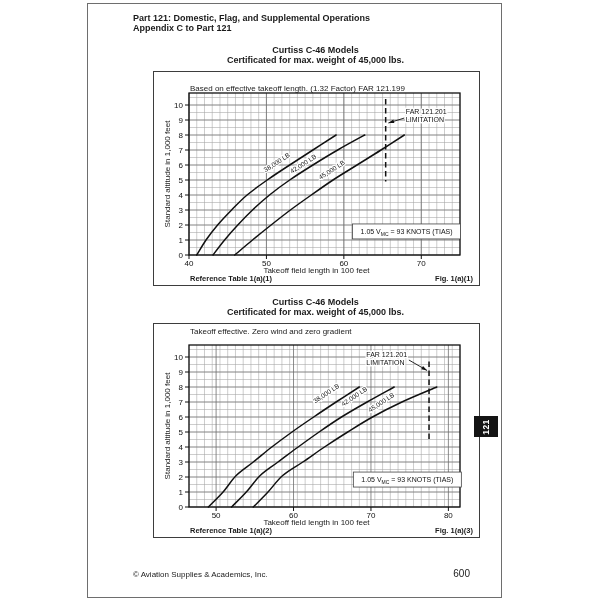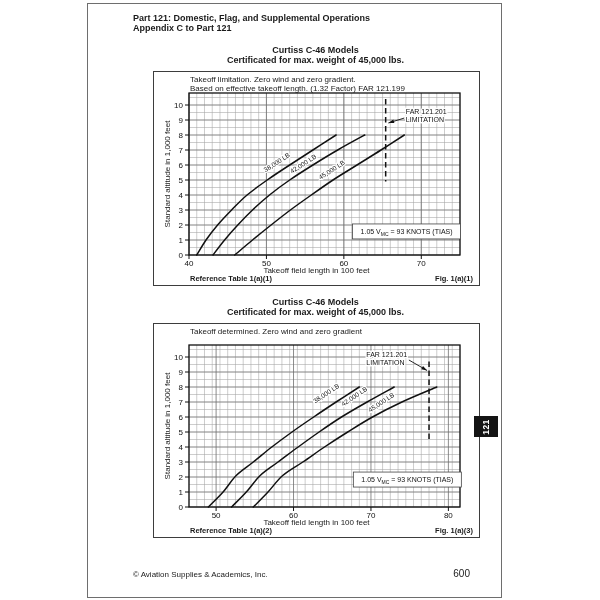--- a/index.html
+++ b/index.html
@@ -165,7 +165,6 @@
         <rect x="198.57428571428568" y="151.95" width="108" height="15" fill="#fff" stroke="#444" stroke-width="0.8"></rect>
         <text x="252.57428571428568" y="162.04999999999998" text-anchor="middle" font-size="7"><tspan>1.05 V</tspan><tspan dy="2" font-size="5">MC</tspan><tspan dy="-2" font-size="7"> = 93 KNOTS (TIAS)</tspan></text>
       </svg>
-    <div class="note1">Takeoff limitation. Zero wind and zero gradient.</div>
     <div class="note2">Based on effective takeoff length. (1.32 Factor) FAR 121.199</div>
     <div class="ytitle">Standard altitude in 1,000 feet</div>
     <div class="xtitle">Takeoff field length in 100 feet</div>

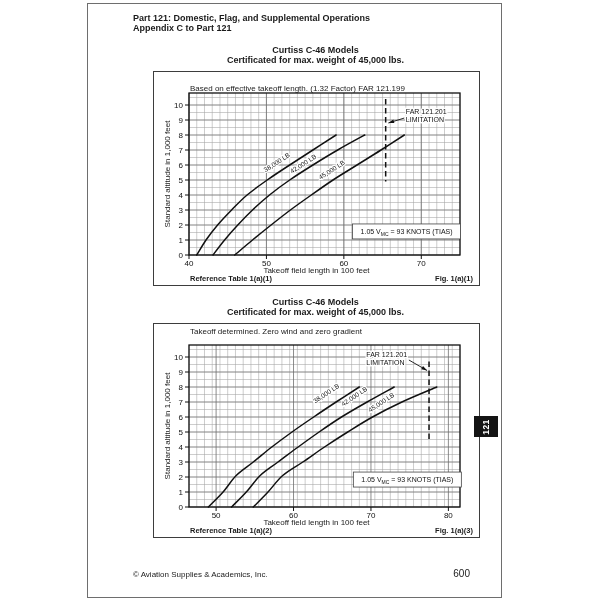--- a/index.html
+++ b/index.html
@@ -296,7 +296,7 @@
         <rect x="199.34857142857146" y="148.05" width="108" height="15" fill="#fff" stroke="#444" stroke-width="0.8"></rect>
         <text x="253.34857142857146" y="158.15" text-anchor="middle" font-size="7"><tspan>1.05 V</tspan><tspan dy="2" font-size="5">MC</tspan><tspan dy="-2" font-size="7"> = 93 KNOTS (TIAS)</tspan></text>
       </svg>
-    <div class="note1">Takeoff determined. Zero wind and zero gradient</div>
+    <div class="note1">Takeoff effective. Zero wind and zero gradient</div>
     <div class="ytitle">Standard altitude in 1,000 feet</div>
     <div class="xtitle">Takeoff field length in 100 feet</div>
     <div class="reflabel">Reference Table 1(a)(2)</div>

